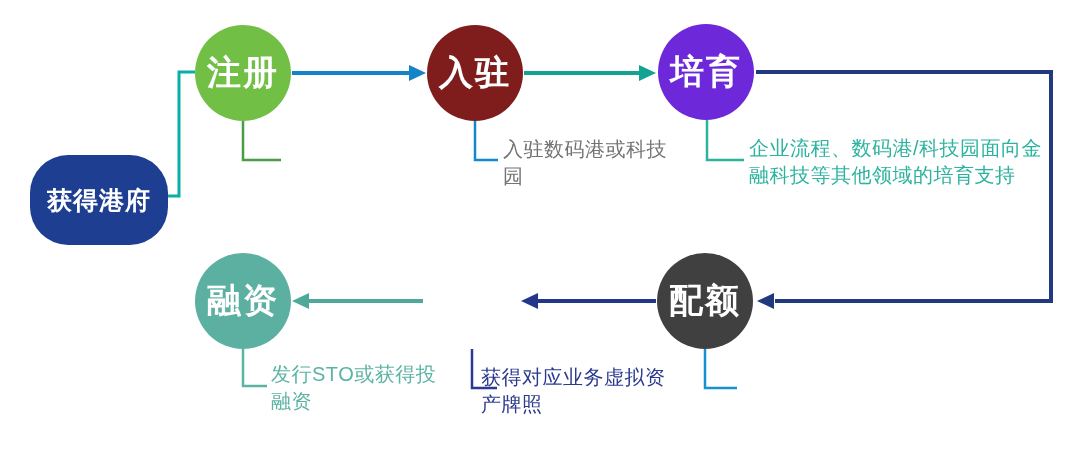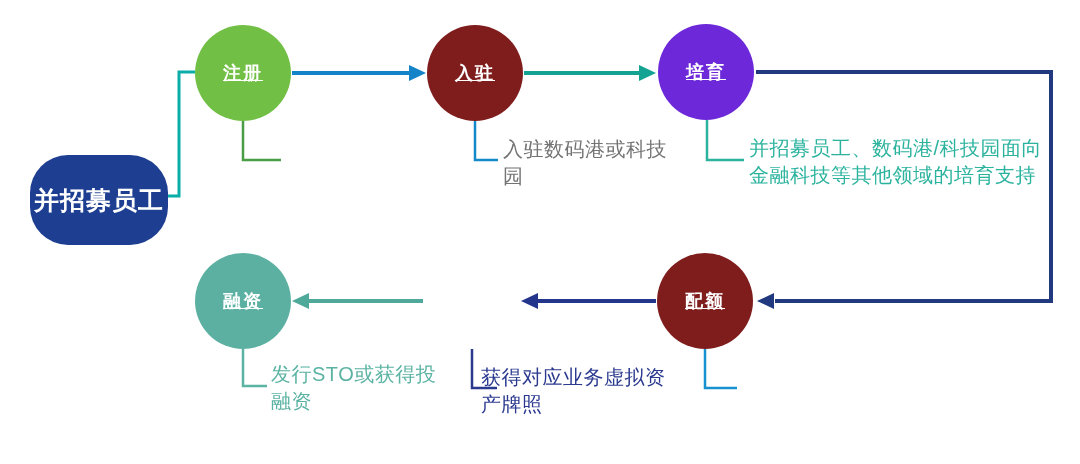--- a/index.html
+++ b/index.html
@@ -11,7 +11,7 @@
   .node{
     position:absolute;width:96px;height:96px;border-radius:50%;
     display:flex;align-items:center;justify-content:center;
-    color:#ffffff;font-size:18px;font-weight:bold;letter-spacing:2px;text-decoration:underline;
+    color:#ffffff;font-size:34px;font-weight:bold;letter-spacing:2px;
   }
   .n-reg{left:195px;top:25px;}
   .n-move{left:427px;top:25px;}

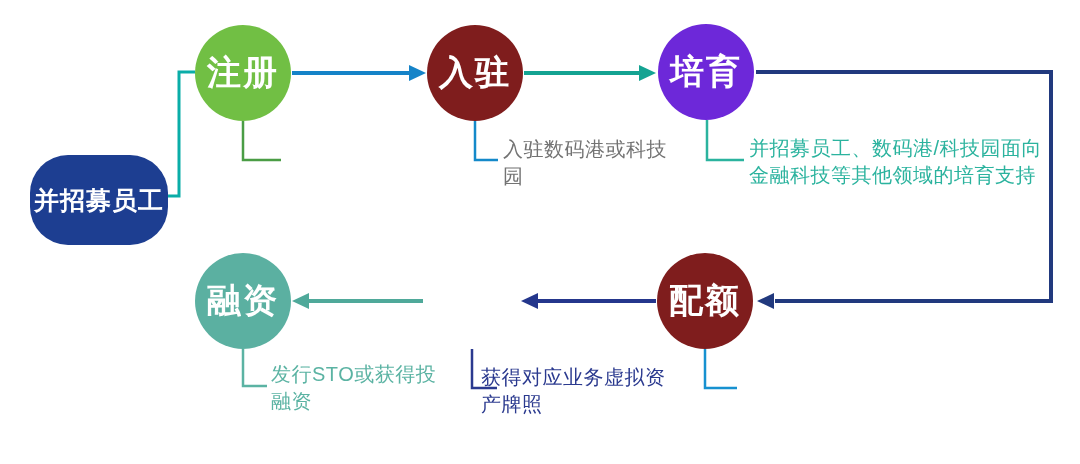--- a/index.html
+++ b/index.html
@@ -85,7 +85,7 @@
   <div class="node n-fin" style="background: rgb(91, 176, 161);">融资</div>
 
   <div class="note note-move" style="color: #737373;">入驻数码港或科技园</div>
-  <div class="note note-cult" style="color: rgb(43, 179, 158);">并招募员工、数码港/科技园面向金融科技等其他领域的培育支持</div>
+  <div class="note note-cult" style="color: rgb(43, 179, 158);">企业流程、数码港/科技园面向金融科技等其他领域的培育支持</div>
   <div class="note note-lic" style="color: rgb(43, 58, 143);">获得对应业务虚拟资产牌照</div>
   <div class="note note-fin" style="color: rgb(91, 179, 163);">发行STO或获得投融资</div>
 

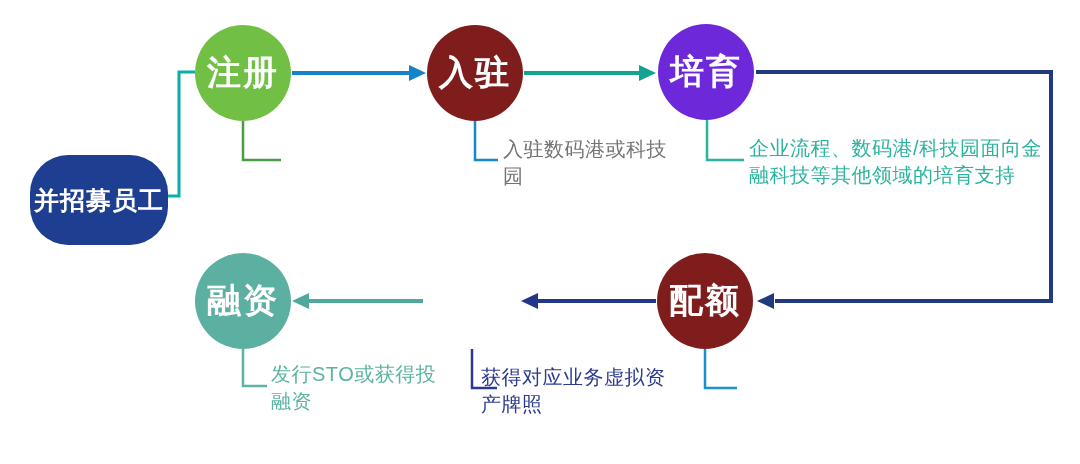--- a/index.html
+++ b/index.html
@@ -76,7 +76,7 @@
     <path d="M 243 349 L 243 386 L 267 386" fill="none" stroke-width="2.5" style="stroke: rgb(91, 179, 163);"></path>
   </svg>
 
-  <div class="pill" style="background: rgb(29, 62, 145);">并招募员工</div>
+  <div class="pill" style="background: rgb(29, 62, 145);">获得港府</div>
 
   <div class="node n-reg" style="background: rgb(113, 191, 68);">注册</div>
   <div class="node n-move" style="background: #7f1d1d;">入驻</div>

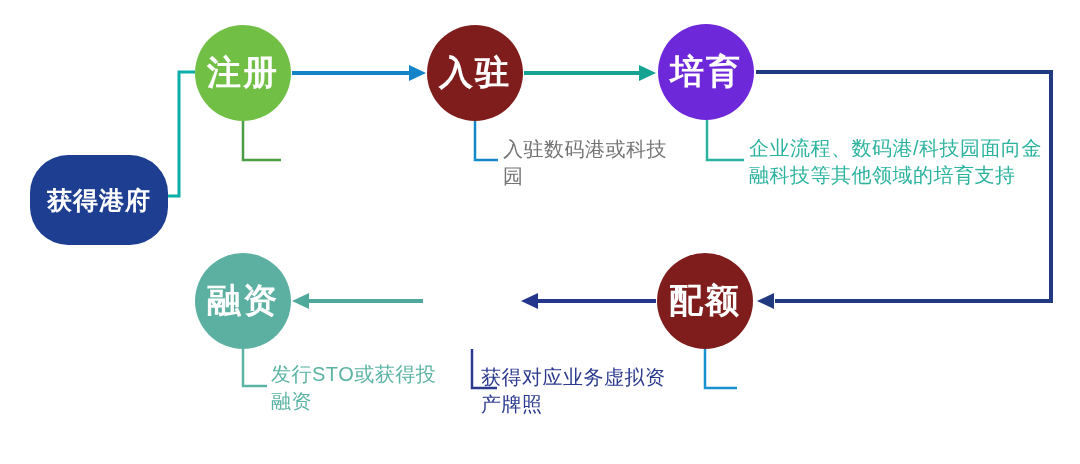--- a/index.html
+++ b/index.html
@@ -81,7 +81,7 @@
   <div class="node n-reg" style="background: rgb(113, 191, 68);">注册</div>
   <div class="node n-move" style="background: #7f1d1d;">入驻</div>
   <div class="node n-cult" style="background: #6d28d9;">培育</div>
-  <div class="node n-quota" style="background: #7f1d1d;">配额</div>
+  <div class="node n-quota" style="background: #404040;">配额</div>
   <div class="node n-fin" style="background: rgb(91, 176, 161);">融资</div>
 
   <div class="note note-move" style="color: #737373;">入驻数码港或科技园</div>

